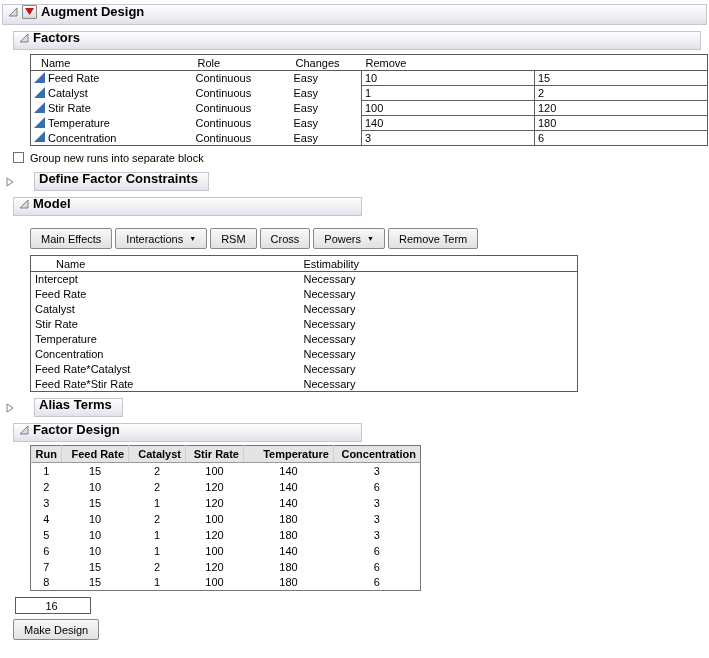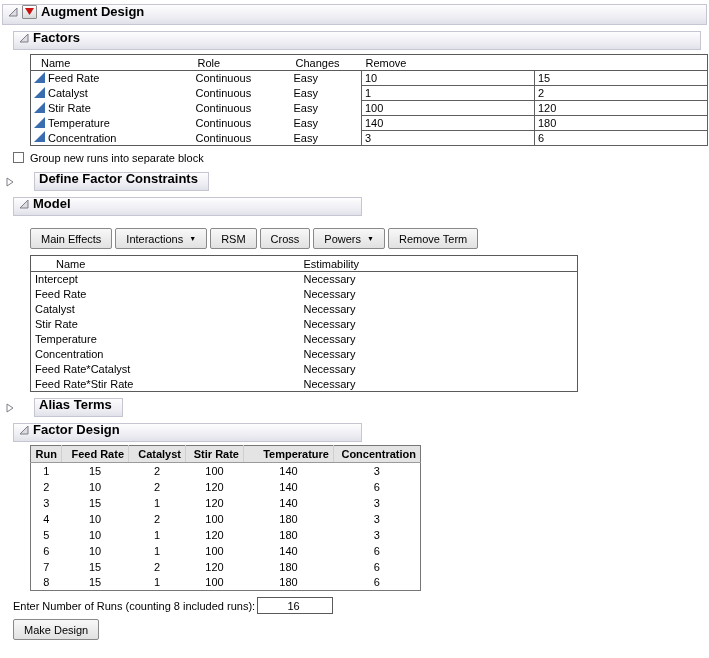--- a/index.html
+++ b/index.html
@@ -429,7 +429,6 @@
   <div>
 
     <div class="runs-row">
-      <span>Enter Number of Runs (counting 8 included runs):</span>
       <input class="num-input" type="text" value="16" style="">
     </div>
 

